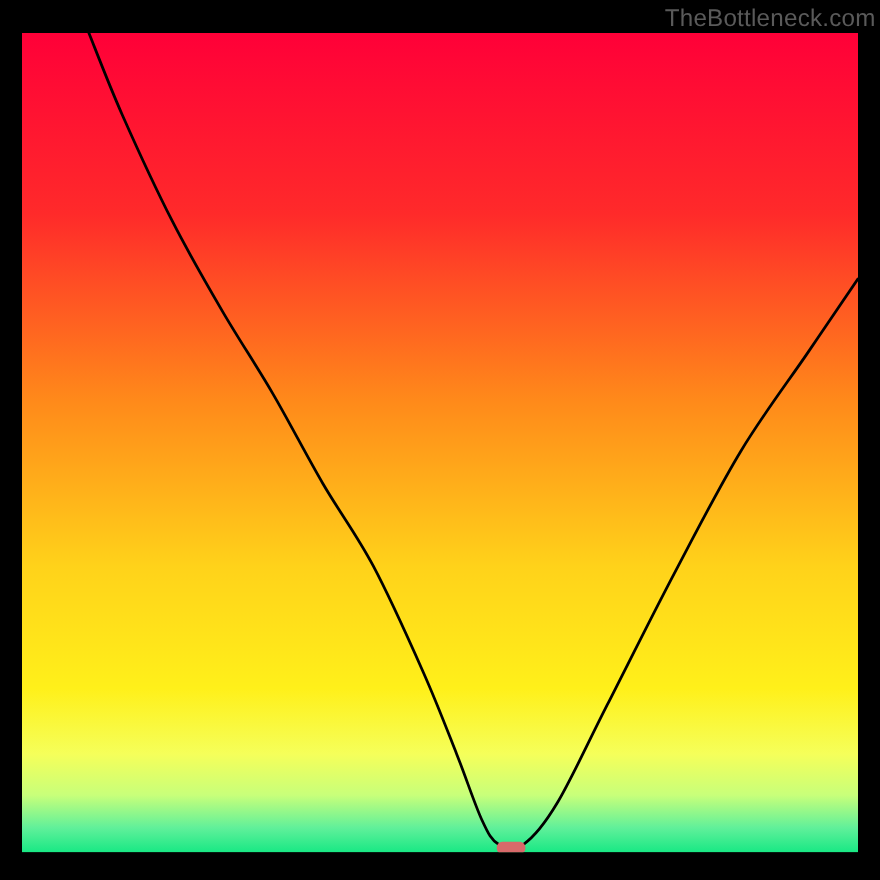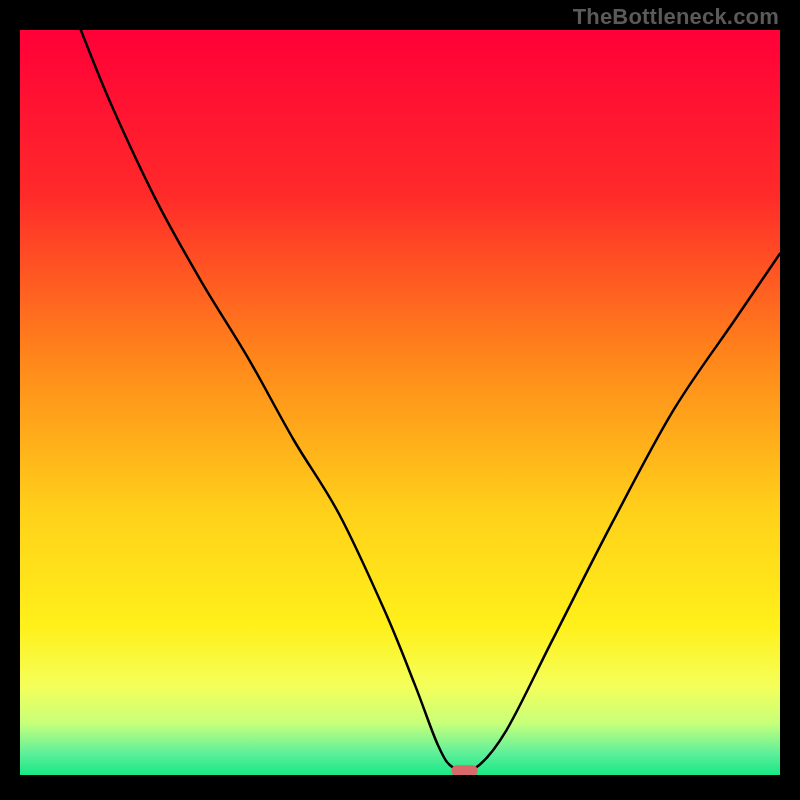--- a/index.html
+++ b/index.html
@@ -20,10 +20,10 @@
   .watermark {
     position: absolute;
     top: 4px;
-    right: 21px;
+    right: 4px;
     color: #5a5a5a;
     font-size: 22px;
-    font-weight: 700;
+    font-weight: 400;
     letter-spacing: 0.2px;
     z-index: 10;
     user-select: none;

